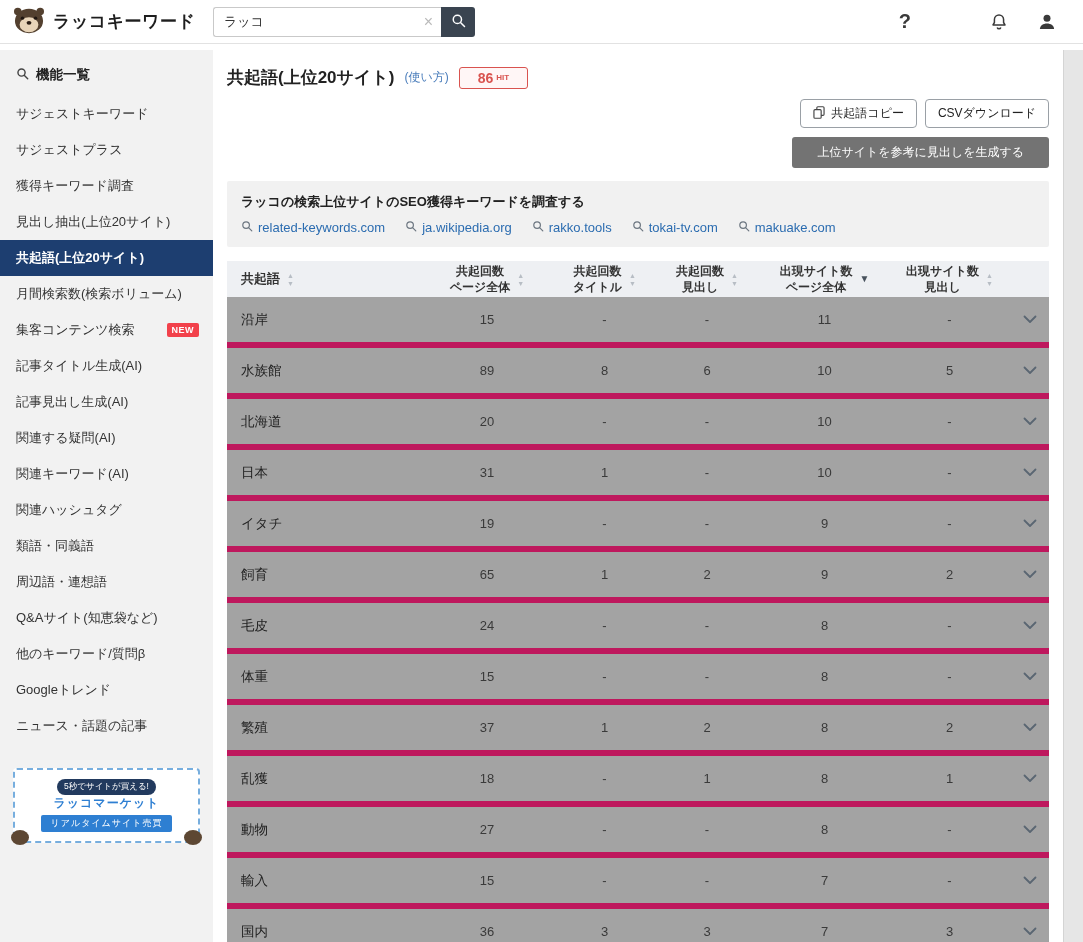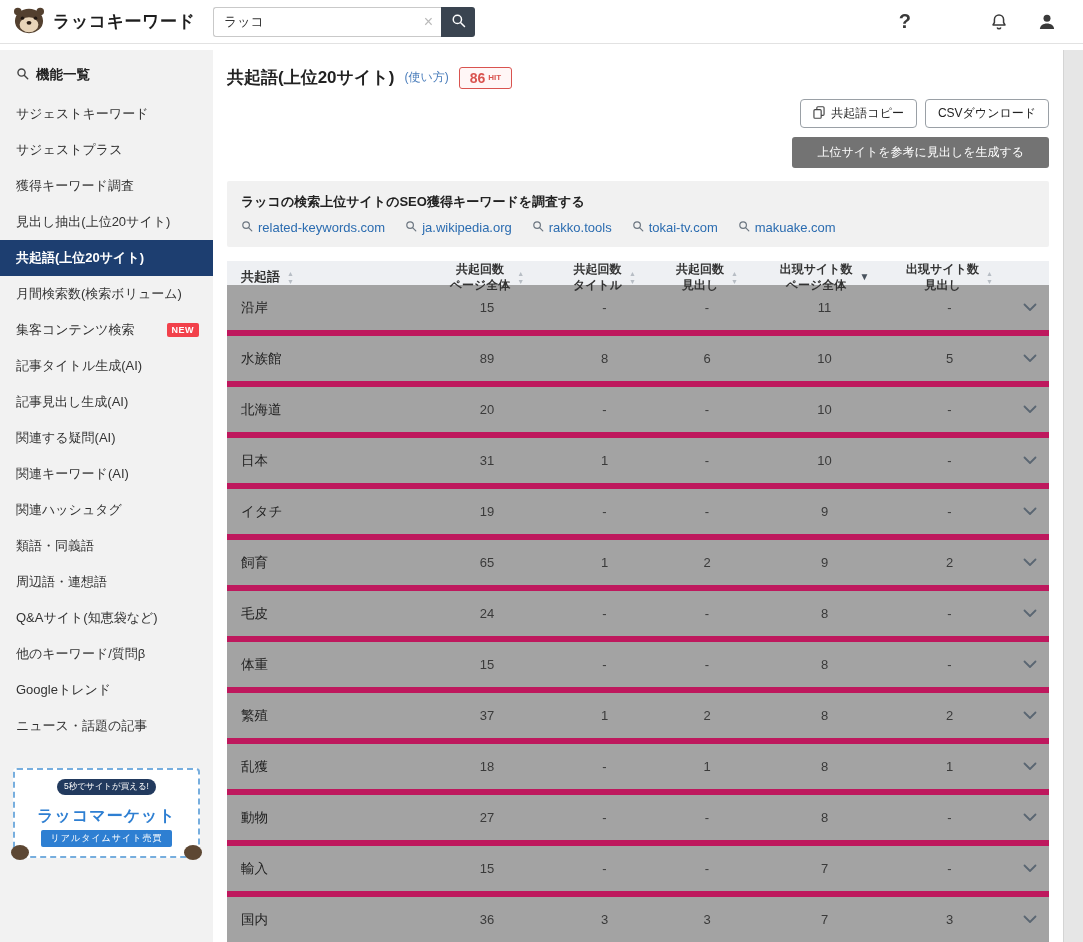--- a/index.html
+++ b/index.html
@@ -41,7 +41,7 @@
   .title-row { display:flex; align-items:center; gap:10px; }
   .title-row h1 { font-size:17px; color:#222; font-weight:bold; }
   .usage { font-size:12px; color:#4a7dbb; cursor:pointer; text-decoration:none; }
-  .hit { display:inline-flex; align-items:center; gap:3px; border:1px solid #d9534f; background:#fff6f6; color:#d9534f; border-radius:3px; padding:2px 10px; }
+  .hit { display:inline-flex; align-items:center; gap:3px; border:1px solid #d9534f; background:#fff6f6; color:#d9534f; border-radius:3px; padding:2px 18px; }
   .hit b { font-size:14px; } .hit i { font-style:normal; font-size:8px; font-weight:bold; }
 
   .actions { display:flex; flex-direction:column; align-items:flex-end; gap:9px; margin-top:10px; }

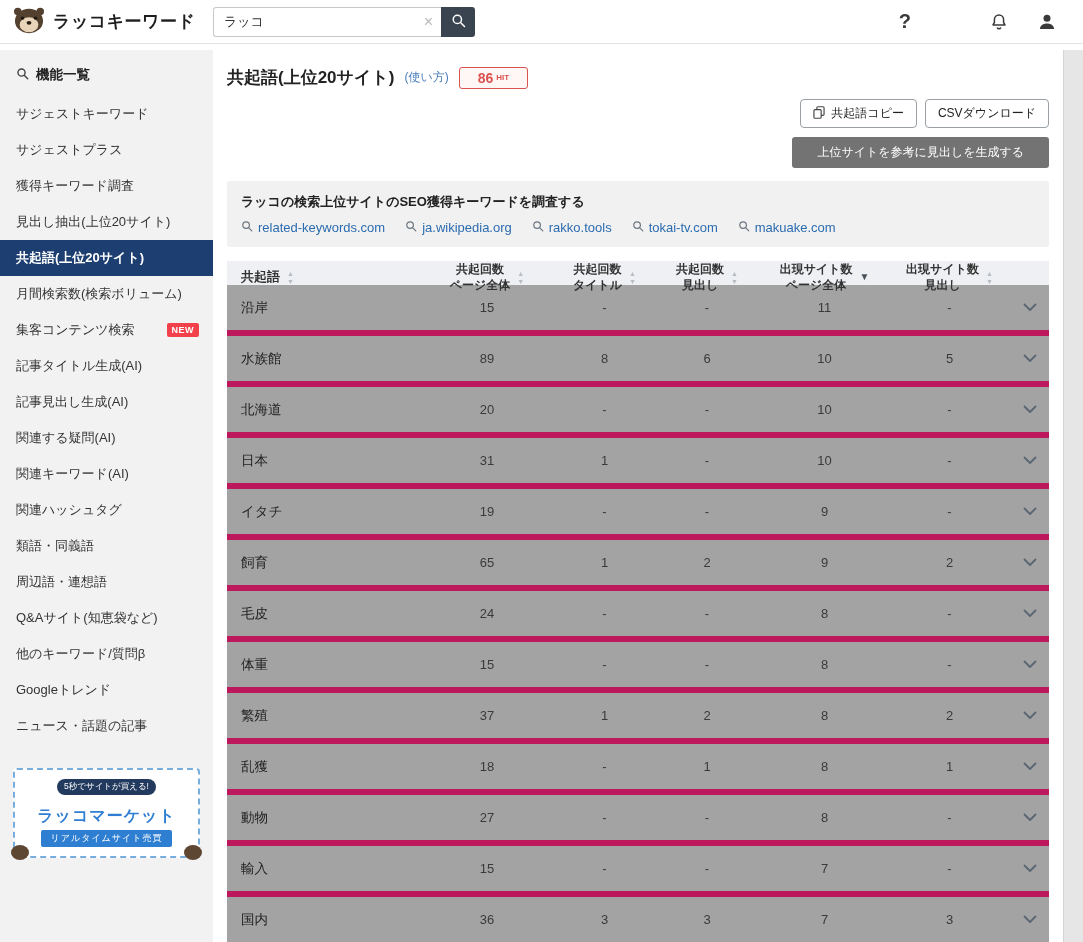--- a/index.html
+++ b/index.html
@@ -56,7 +56,7 @@
 
   .table { margin-top:14px; }
   .grid-cols { display:grid; grid-template-columns:190px 140px 95px 110px 125px 125px 36px; }
-  .thead { background:#eef0f3; height:24px; align-items:center; }
+  .thead { background:#eef0f3; height:36px; align-items:center; }
   .th { display:flex; align-items:center; justify-content:center; font-size:12px; font-weight:bold; color:#333; text-align:center; line-height:1.35; cursor:pointer; height:100%; }
   .th-first { justify-content:flex-start; padding-left:14px; font-size:13px; }
   .sort { display:inline-flex; flex-direction:column; margin-left:7px; color:#b7bdc4; font-size:7px; line-height:7px; gap:1px; cursor:pointer; }

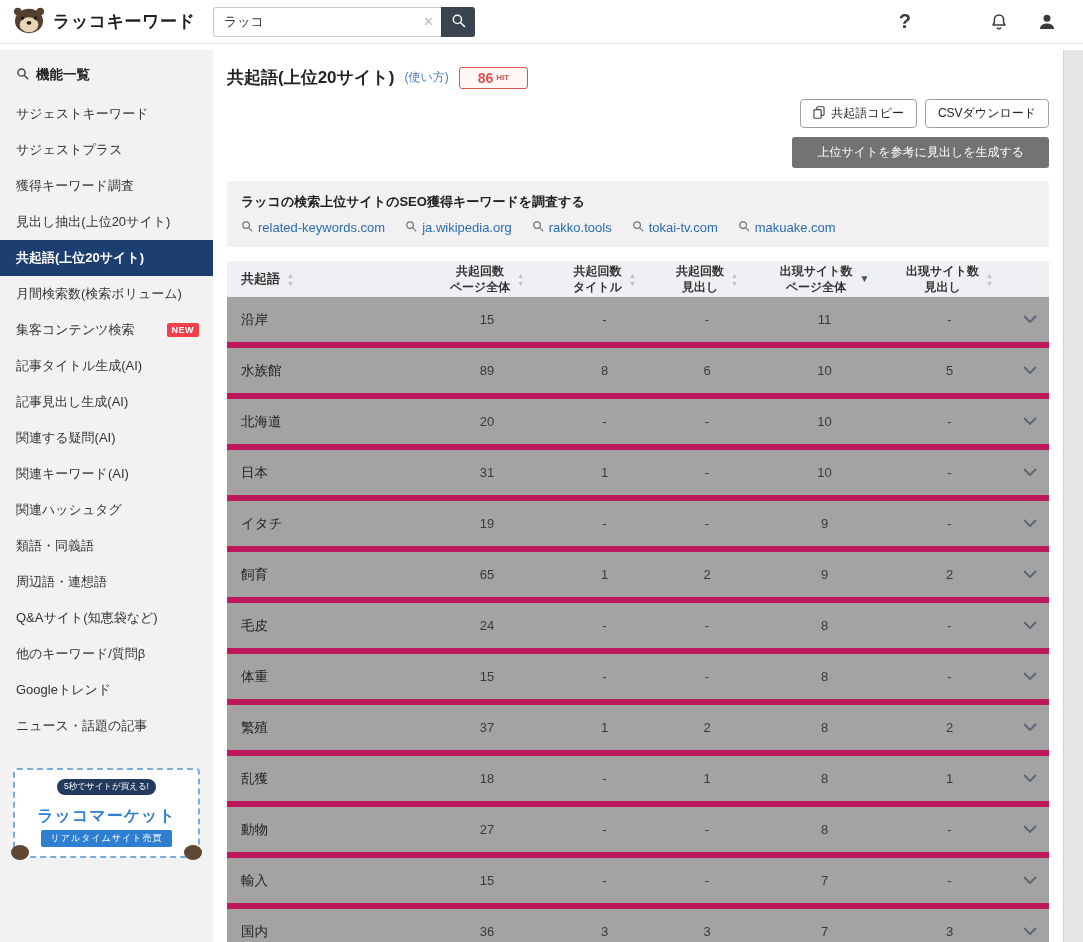--- a/index.html
+++ b/index.html
@@ -29,7 +29,7 @@
   .new-badge { background:#f2414b; color:#fff; font-size:9px; font-weight:bold; padding:2px 5px; border-radius:2px; letter-spacing:.5px; }
   .banner { position:relative; border:2px dashed #77aede; background:#fff; border-radius:4px; margin:24px 13px 0; padding:5px 4px 9px; text-align:center; cursor:pointer; }
   .banner-tag { display:inline-block; background:#223a5e; color:#fff; font-size:8.5px; padding:2px 7px; border-radius:8px; }
-  .banner-title { color:#2e7fd2; font-weight:bold; font-size:16px; margin-top:11px; letter-spacing:1px; }
+  .banner-title { color:#2e7fd2; font-weight:bold; font-size:12px; margin-top:0; letter-spacing:1px; }
   .banner-sub { display:inline-block; background:#2e7fd2; color:#fff; font-size:9px; padding:2px 10px; margin-top:2px; border-radius:2px; letter-spacing:1px; }
   .otter-dot { position:absolute; width:18px; height:15px; background:#5d4733; border-radius:50%; bottom:-4px; }
   .od-l { left:-4px; } .od-r { right:-4px; }

